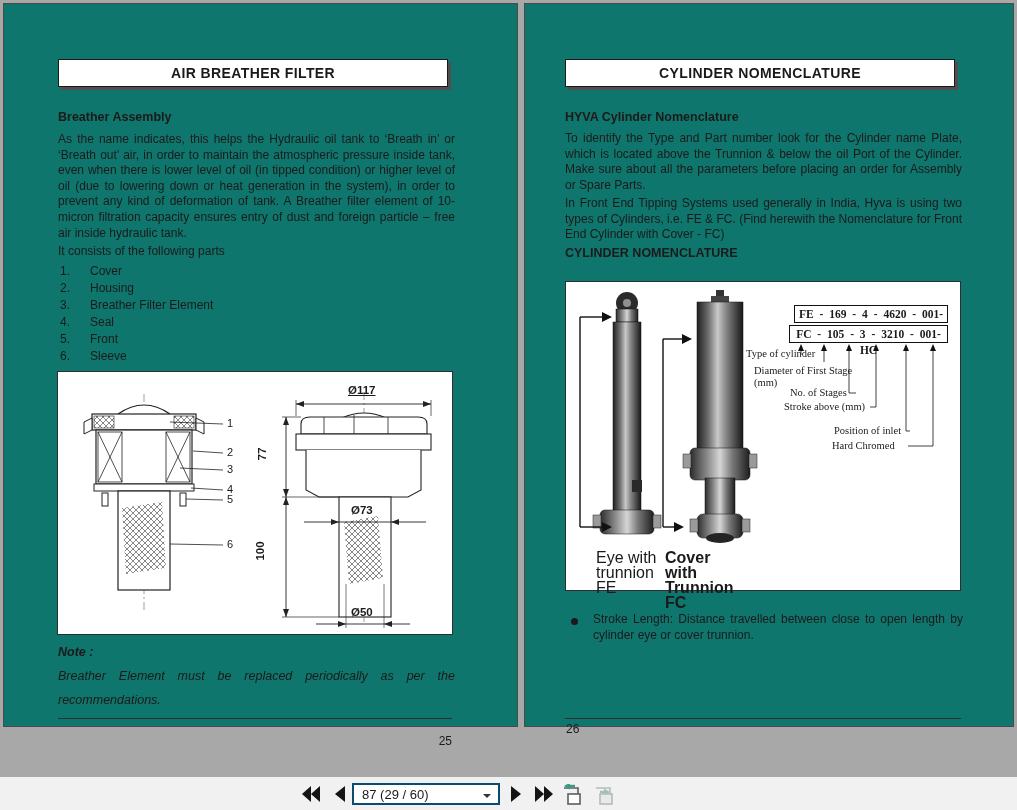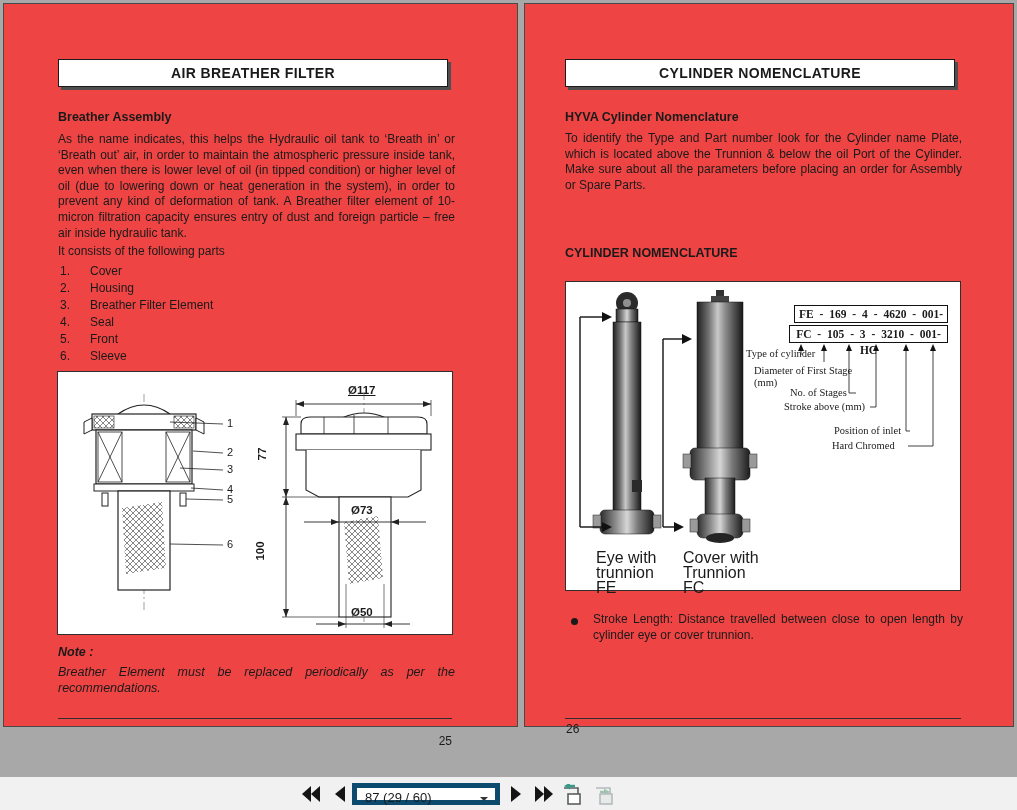--- a/index.html
+++ b/index.html
@@ -6,7 +6,7 @@
   html,body { width:1017px; height:810px; }
   body { font-family:"Liberation Sans", sans-serif; background:#a8a8a8; position:relative; overflow:hidden; color:#1a1a1a; }
 
-  .page { position:absolute; top:3px; height:724px; background:#ef4444; border:1px solid #4a4a4a; }
+  .page { position:absolute; top:3px; height:724px; background:#0f766e; border:1px solid #4a4a4a; }
   .page-left  { left:3px;   width:515px; }
   .page-right { left:524px; width:490px; }
 

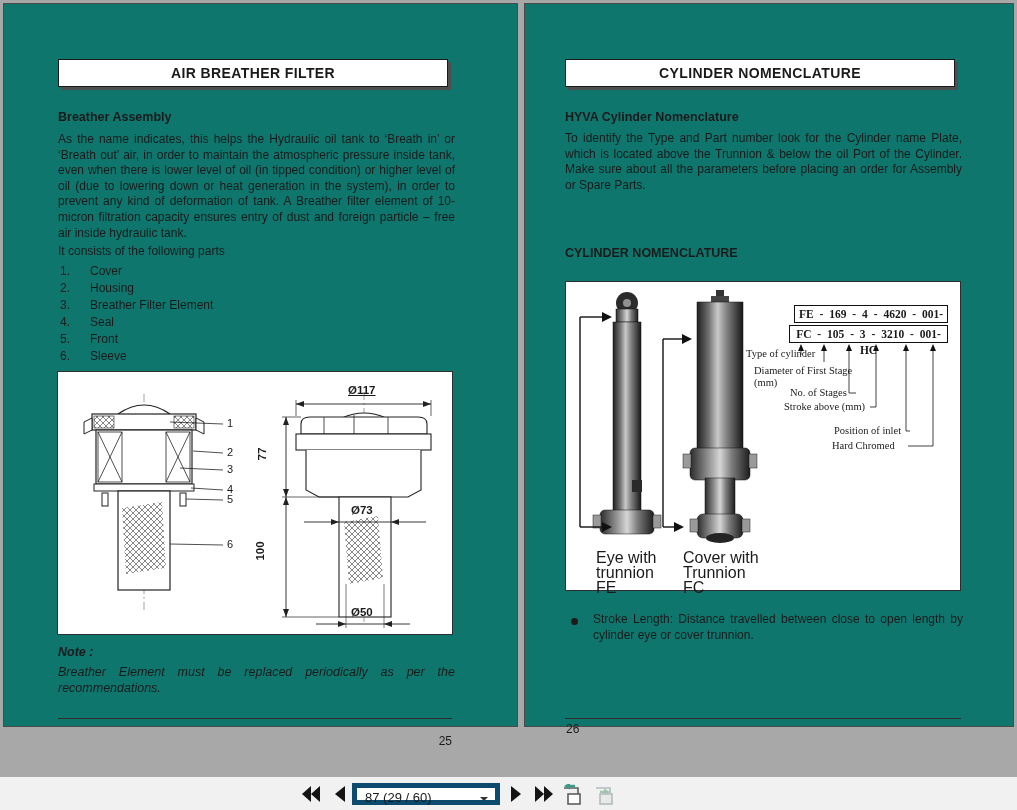--- a/index.html
+++ b/index.html
@@ -185,6 +185,7 @@
   <div class="sec-heading" style="left:40px; top:106px;">HYVA Cylinder Nomenclature</div>
 
   <div class="body-text" style="left:40px; top:127px; width:397px;">To identify the Type and Part number look for the Cylinder name Plate, which is located above the Trunnion &amp; below the oil Port of the Cylinder. Make sure about all the parameters before placing an order for Assembly or Spare Parts.</div>
+  <div class="body-text" style="left:40px; top:192px; width:397px;">In Front End Tipping Systems used generally in India, Hyva is using two types of Cylinders, i.e. FE &amp; FC. (Find herewith the Nomenclature for Front End Cylinder with Cover - FC)</div>
 
   <div class="sec-heading" style="left:40px; top:242px;">CYLINDER NOMENCLATURE</div>
 

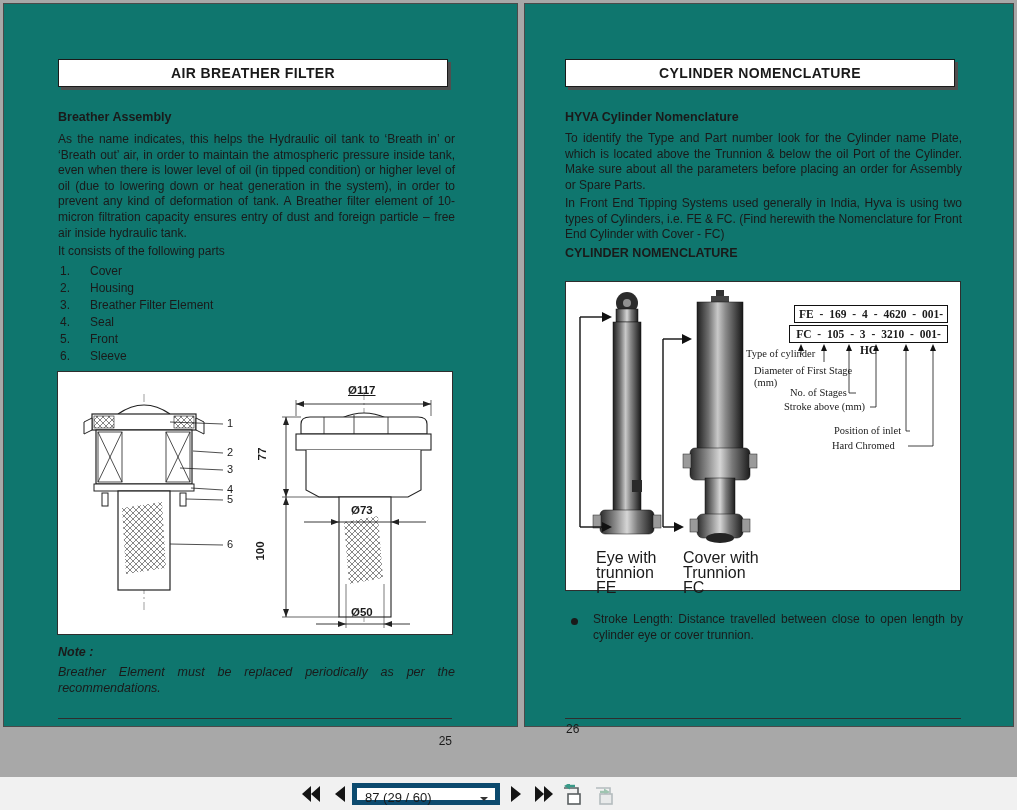--- a/index.html
+++ b/index.html
@@ -271,7 +271,7 @@
     <span class="serif-label" style="left:268px; top:143px;">Position of inlet</span>
     <span class="serif-label" style="left:266px; top:158px;">Hard Chromed</span>
     <span class="cyl-label" style="left:30px; top:268px; width:72px;">Eye with trunnion FE</span>
-    <span class="cyl-label" style="left:117px; top:268px; width:80px;">Cover with Trunnion FC</span>
+    <span class="cyl-label" style="left:99px; top:268px; width:80px;font-weight:bold;">Cover with Trunnion FC</span>
   </div>
 
   <span class="bullet-dot" style="left:46px; top:614px;"></span>

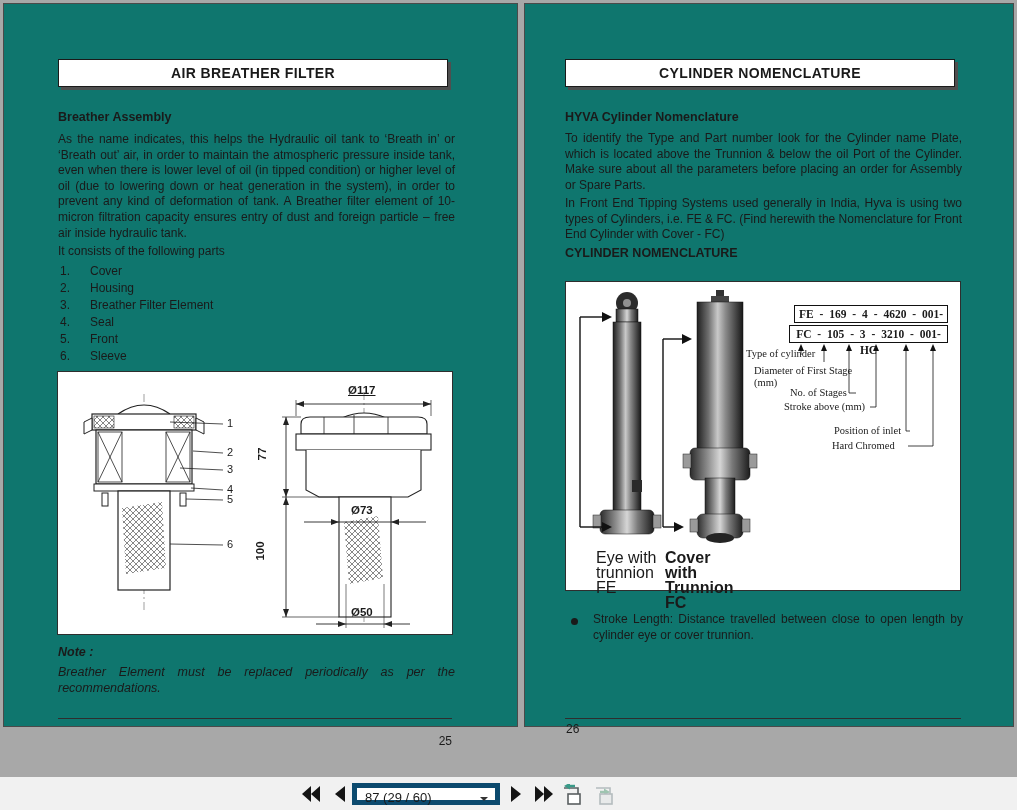--- a/index.html
+++ b/index.html
@@ -21,7 +21,7 @@
   .parts-row .num { width:30px; }
   .figure-box { position:absolute; border:1px solid #2e2e2e; background:#fff; }
   .note-heading { position:absolute; font-size:12.5px; font-weight:bold; font-style:italic; }
-  .note-text { position:absolute; font-size:12.5px; font-style:italic; line-height:16px; text-align:justify; }
+  .note-text { position:absolute; font-size:12.5px; font-style:italic; line-height:24px; text-align:justify; }
   .footer-line { position:absolute; height:1px; background:#2e2e2e; }
   .page-num { position:absolute; font-size:12px; }
 

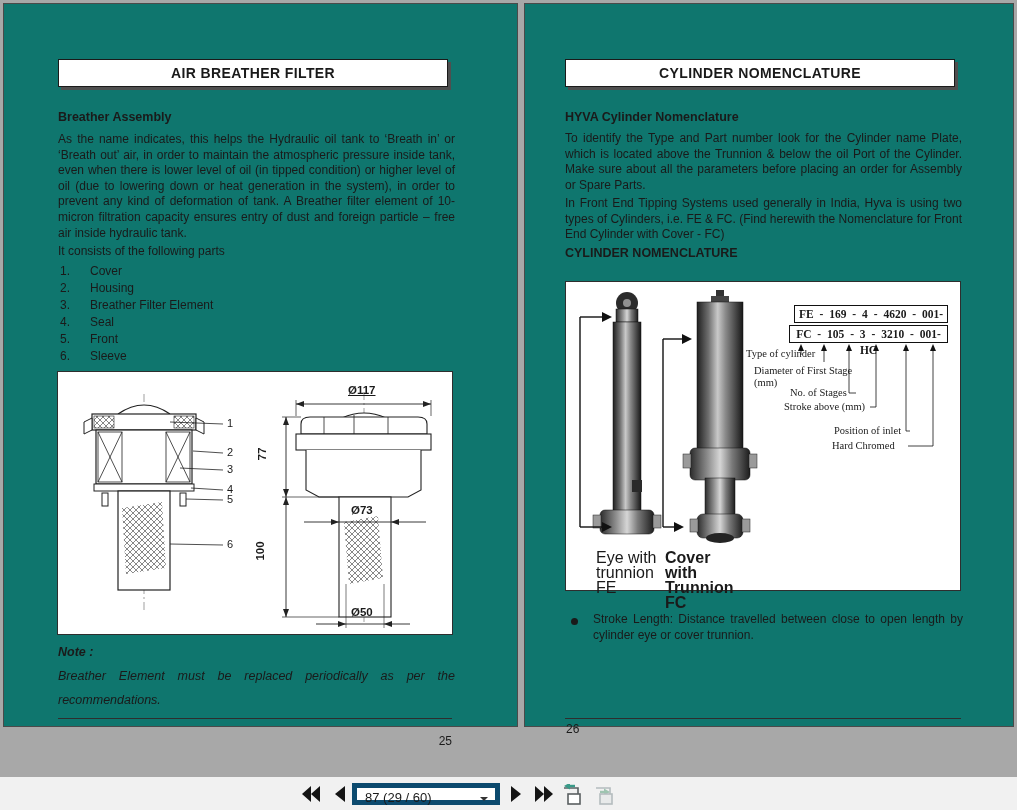--- a/index.html
+++ b/index.html
@@ -37,7 +37,7 @@
   .toolbar { position:absolute; left:0; bottom:0; width:1017px; height:33px; background:#f1f1f1; }
   .tb-btn { position:absolute; top:7px; width:24px; height:20px; background:none; border:none; cursor:pointer; padding:0; }
   .combo { position:absolute; top:6px; left:352px; width:148px; height:22px; background:#fff;
-           border:5px solid #0c4a6e; font-size:13px; line-height:20px; padding-left:8px; cursor:pointer; }
+           border:2px solid #0c4a6e; font-size:13px; line-height:20px; padding-left:8px; cursor:pointer; }
   .combo-arrow { position:absolute; right:7px; top:9px; width:0; height:0;
                  border-left:4px solid transparent; border-right:4px solid transparent; border-top:4px solid #333; }
   svg { display:block; }

